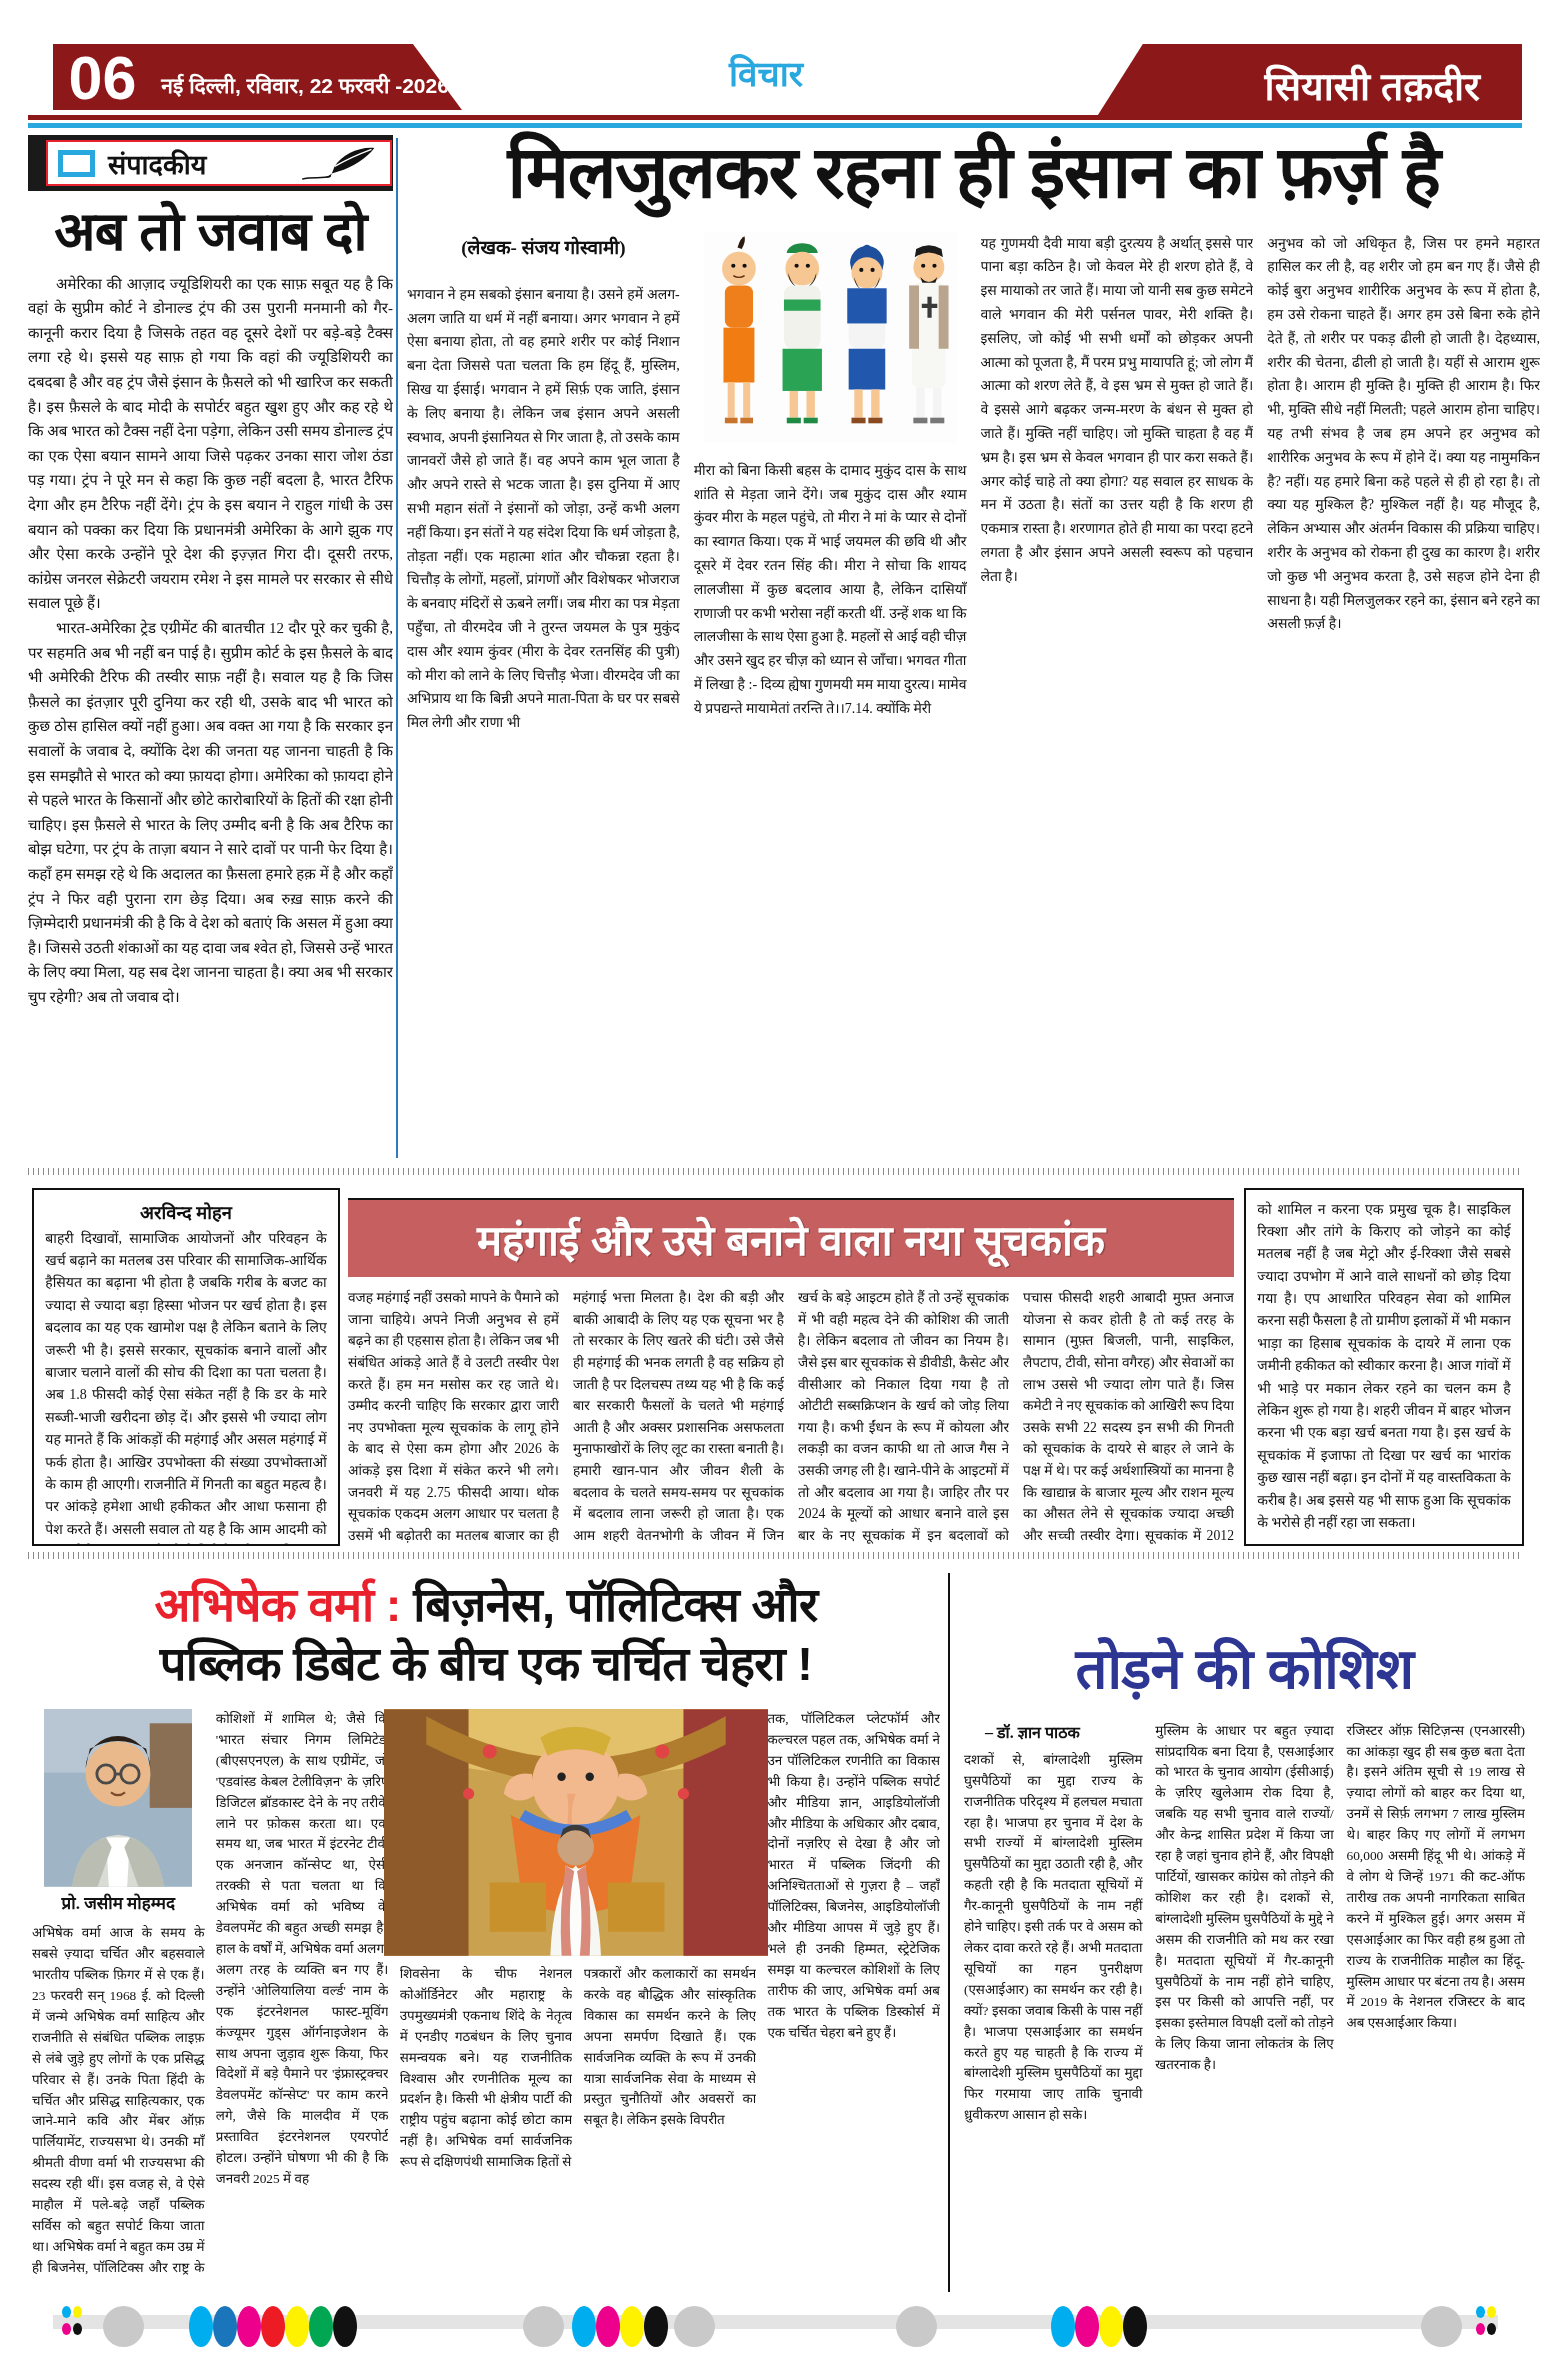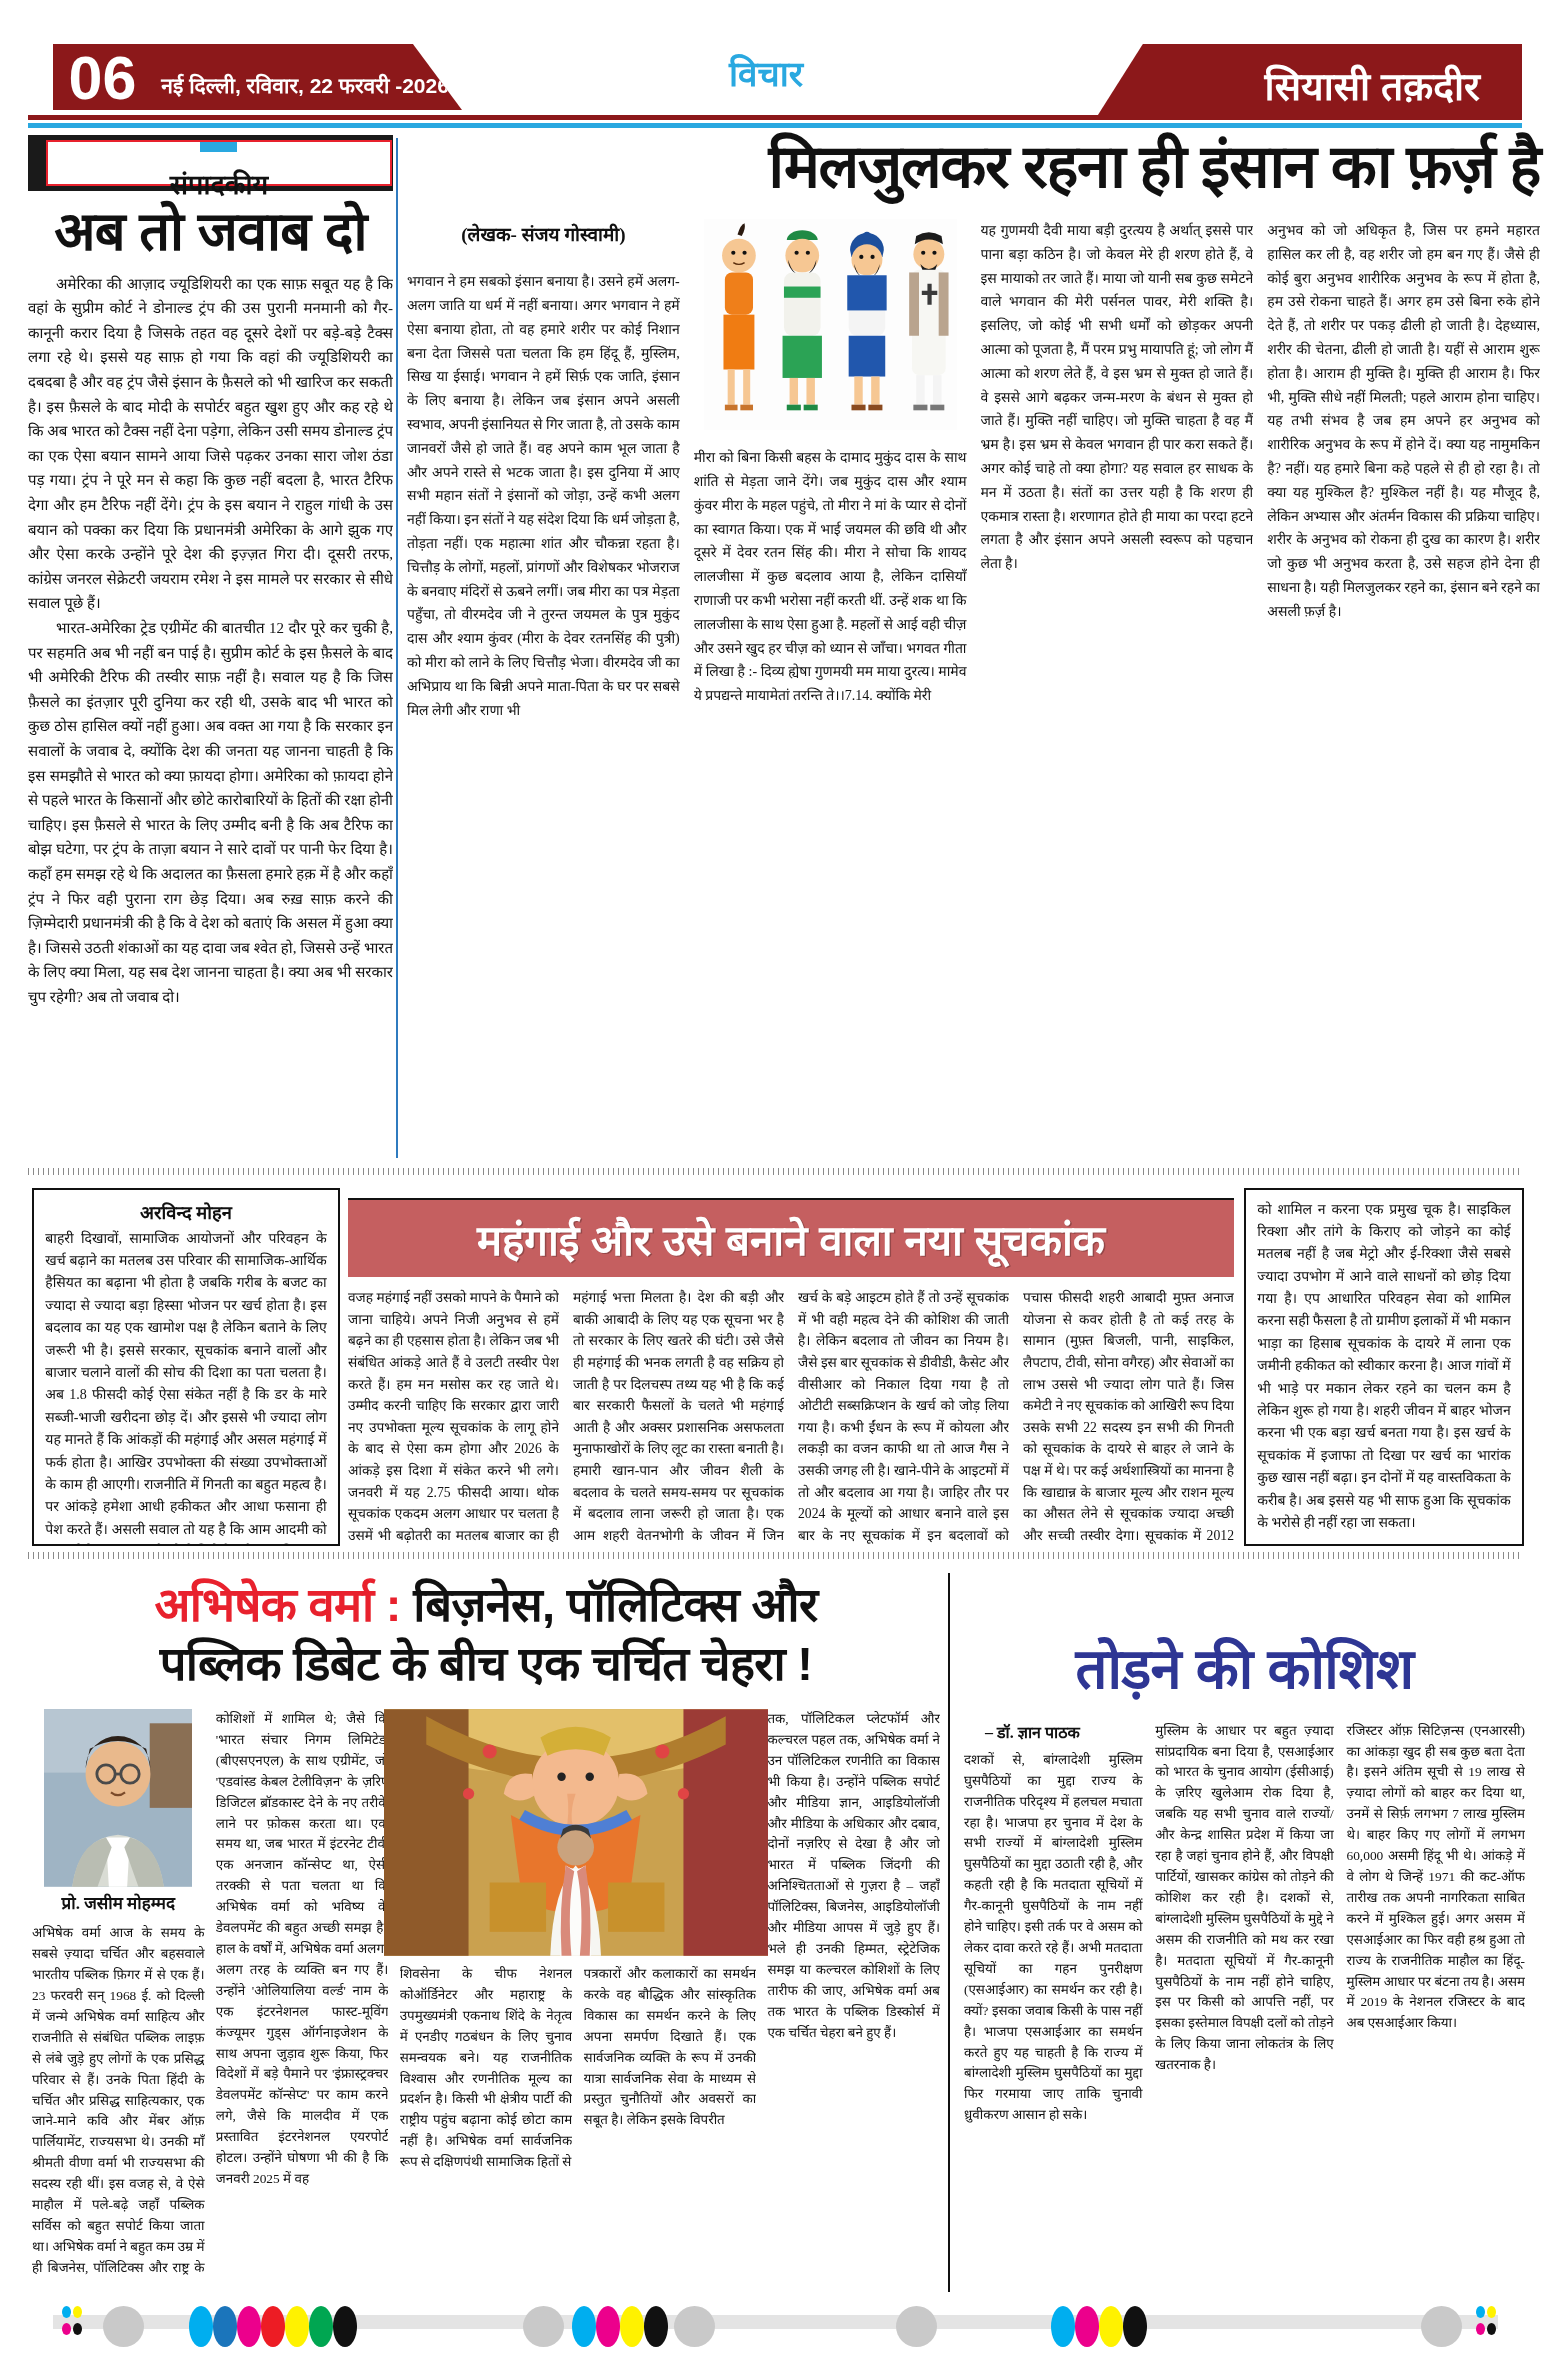--- a/index.html
+++ b/index.html
@@ -25,7 +25,7 @@
   .editorial { left:28px; top:135px; width:365px; height:1026px; overflow:hidden; }
   .ed-strip { background:#1a1a1a; height:56px; position:relative; }
   .ed-box { position:absolute; left:18.3px; right:1.4px; top:5px; bottom:5px; background:#fff;
-            border:2.8px solid #e8212d; display:flex; align-items:center; padding:0 10px; gap:12.7px;flex-direction:column; }
+            border:2.8px solid #e8212d; display:flex; align-items:center; padding:0 10px; gap:12.7px; }
   .ed-square { width:37px; height:27px; border:5px solid #29a8e0; background:#fff; }
   .ed-label { font-size:27px; font-weight:bold; }
   .ed-quill { margin-left:auto; }

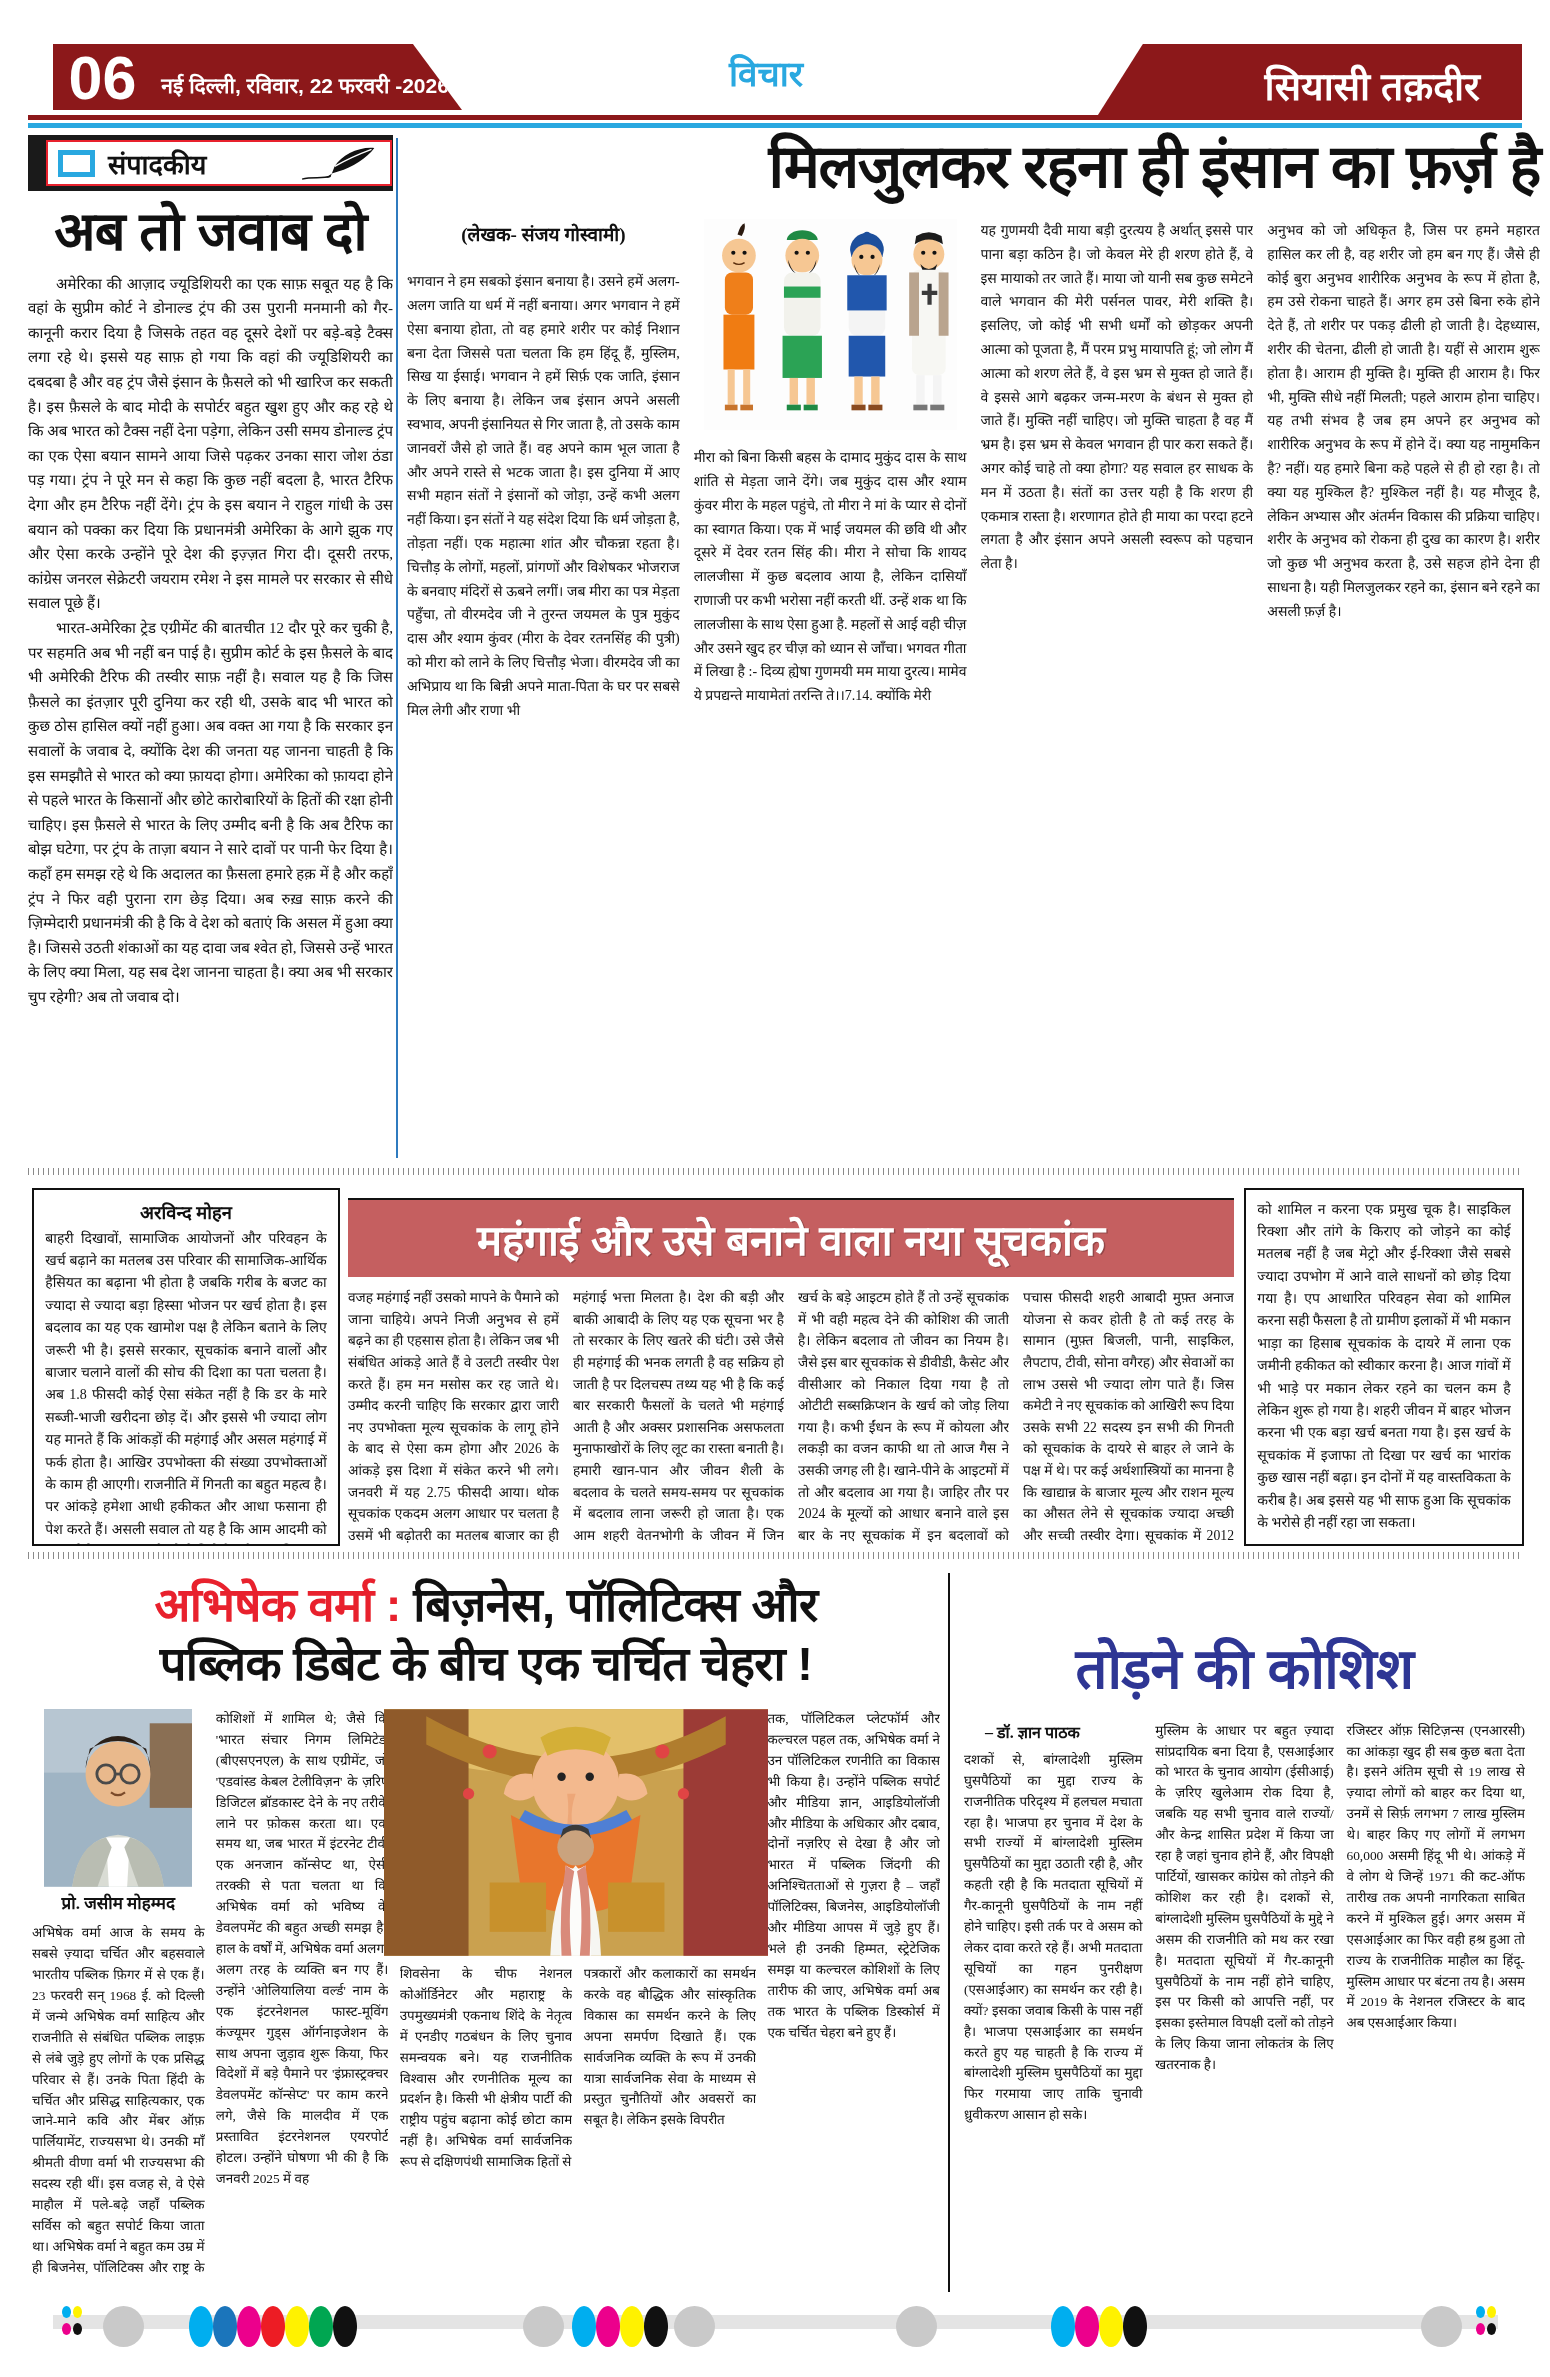--- a/index.html
+++ b/index.html
@@ -37,7 +37,7 @@
   
   .main-art { left:407px; top:135px; width:1133px; height:1026px; }
   .v-blue { left:396px; top:138px; width:2.1px; height:1020px; background:#2f7bbf; }
-  .main-headline { text-align:right; font-size:60px; font-weight:800; letter-spacing:-1.4px;
+  .main-headline { text-align:center; font-size:72px; font-weight:800; letter-spacing:-1.4px;
                    font-family:"Liberation Sans",sans-serif; line-height:1.05; }
   .main-cols { display:flex; gap:14px; margin-top:21px; height:888px; overflow:hidden; }
   .mcol { width:273px; text-align:justify; font-size:14px; line-height:1.7; overflow:hidden; }

